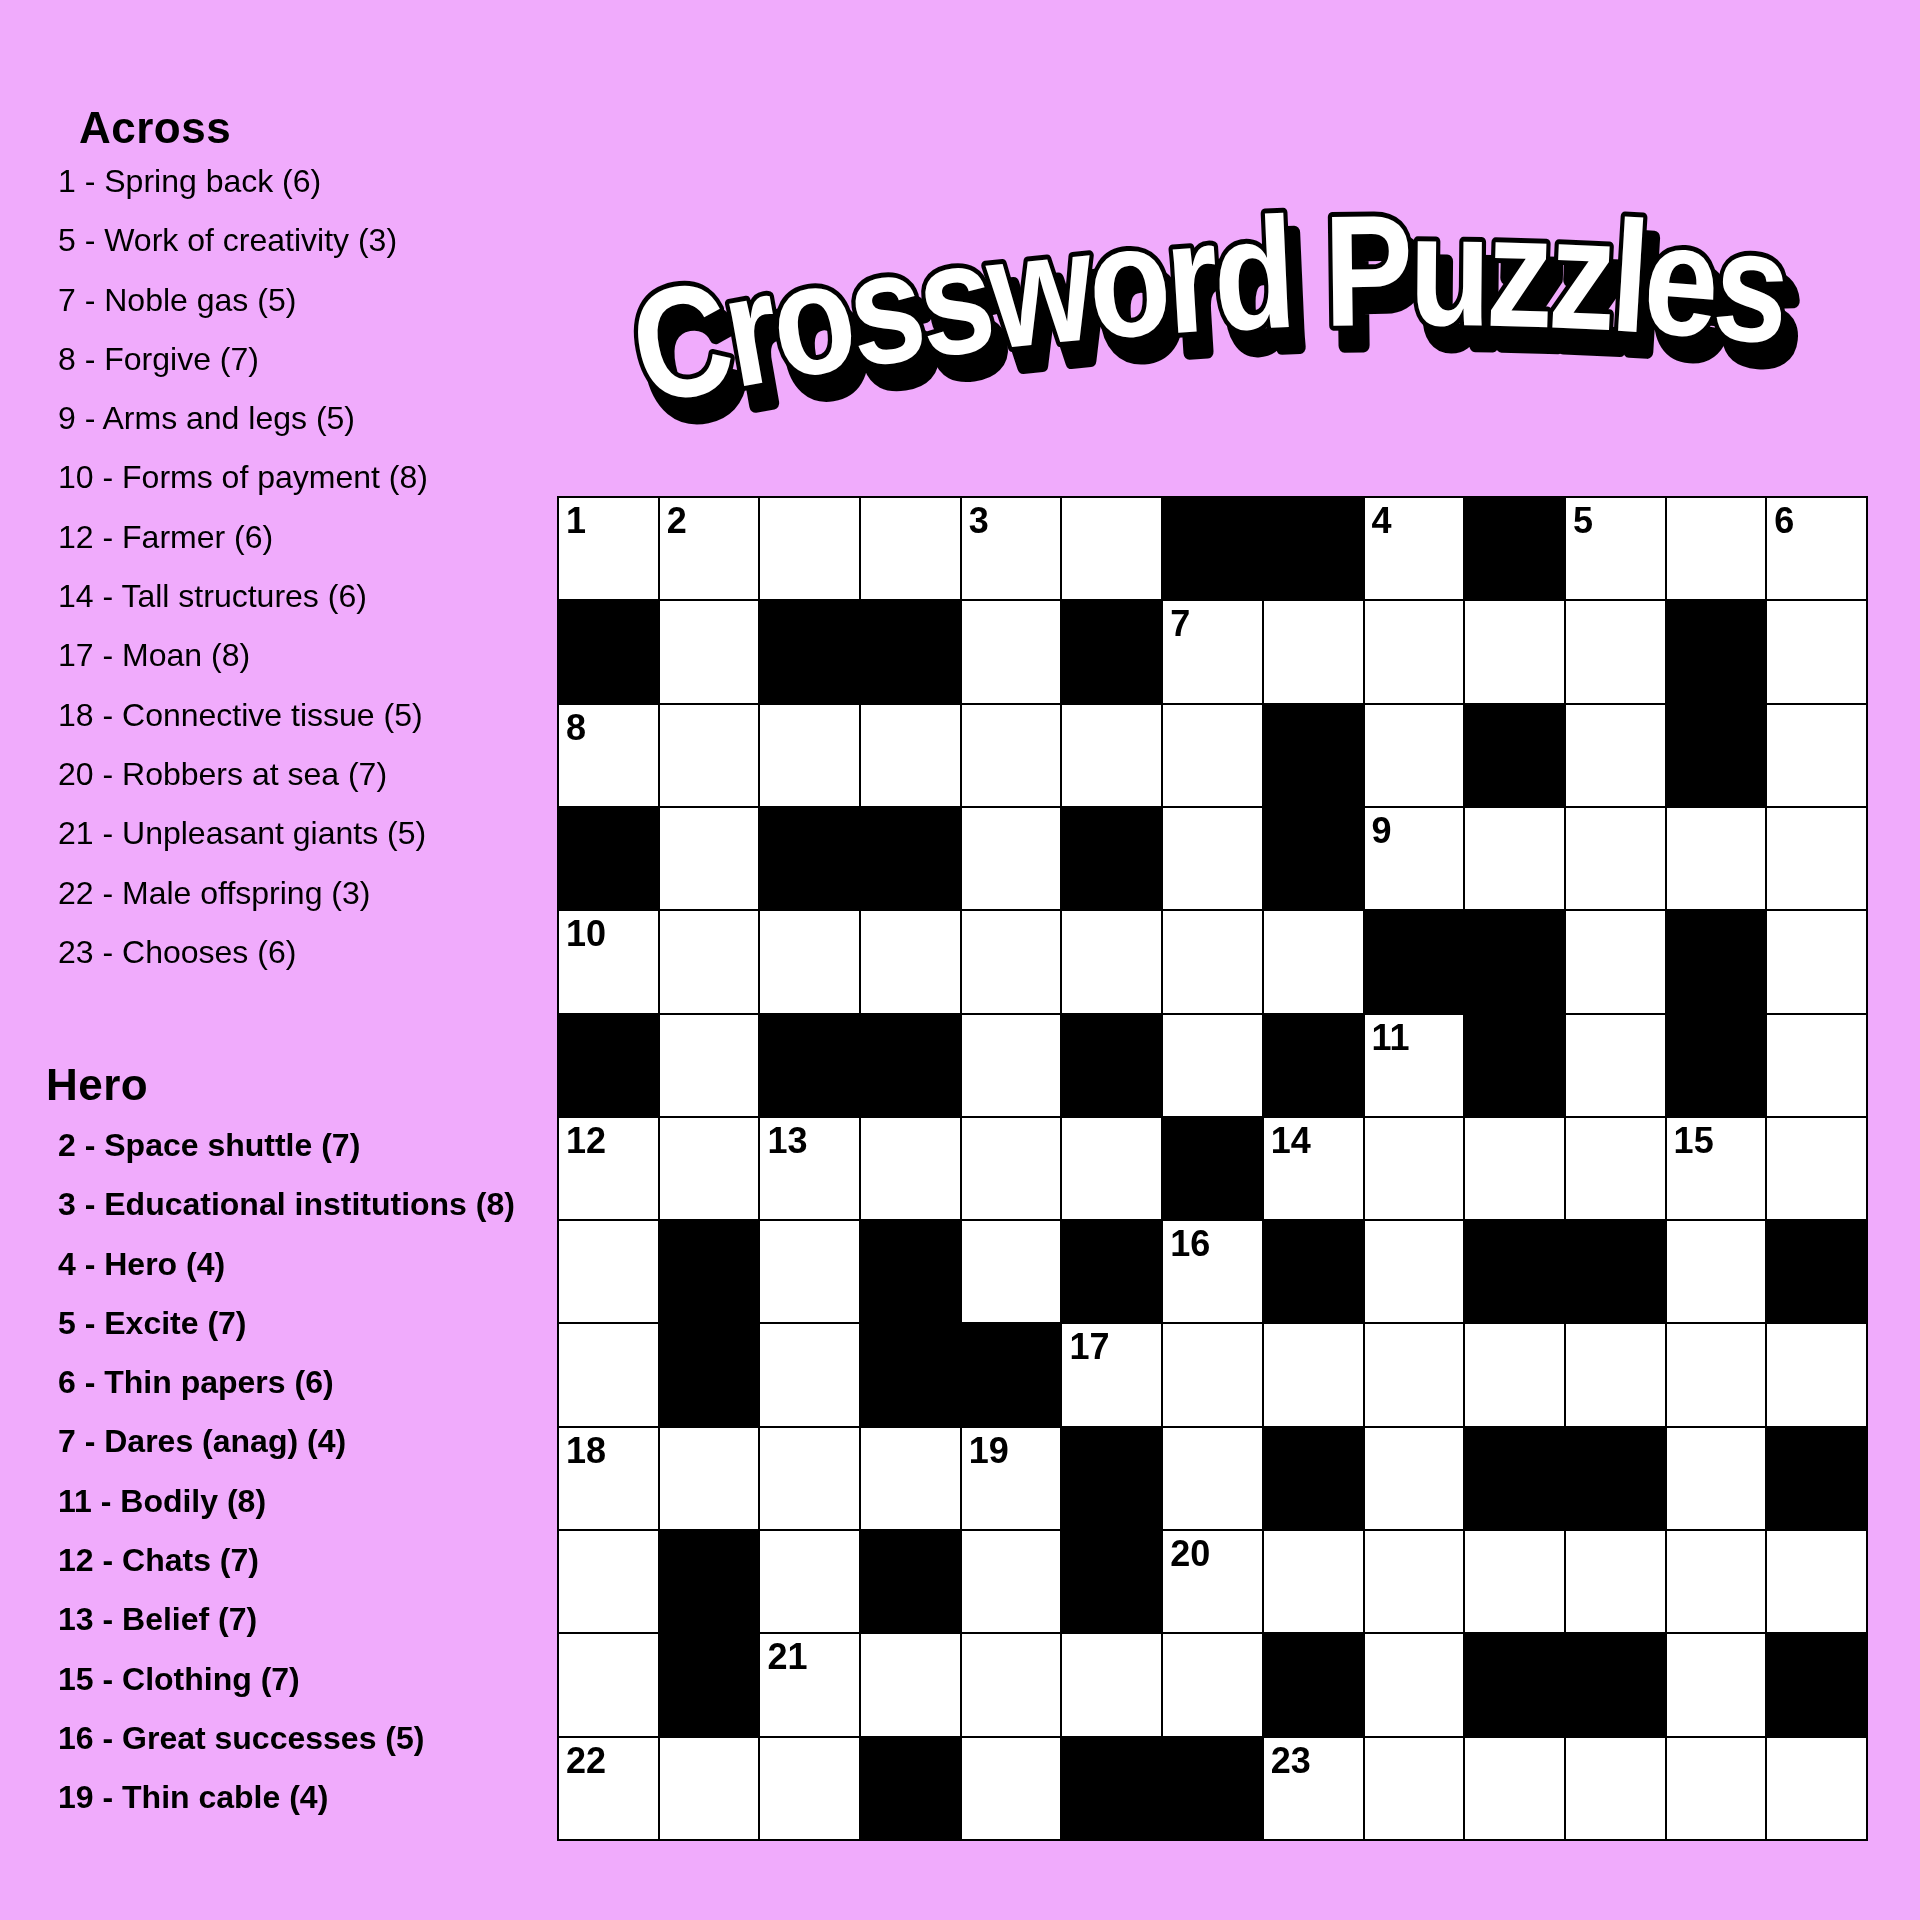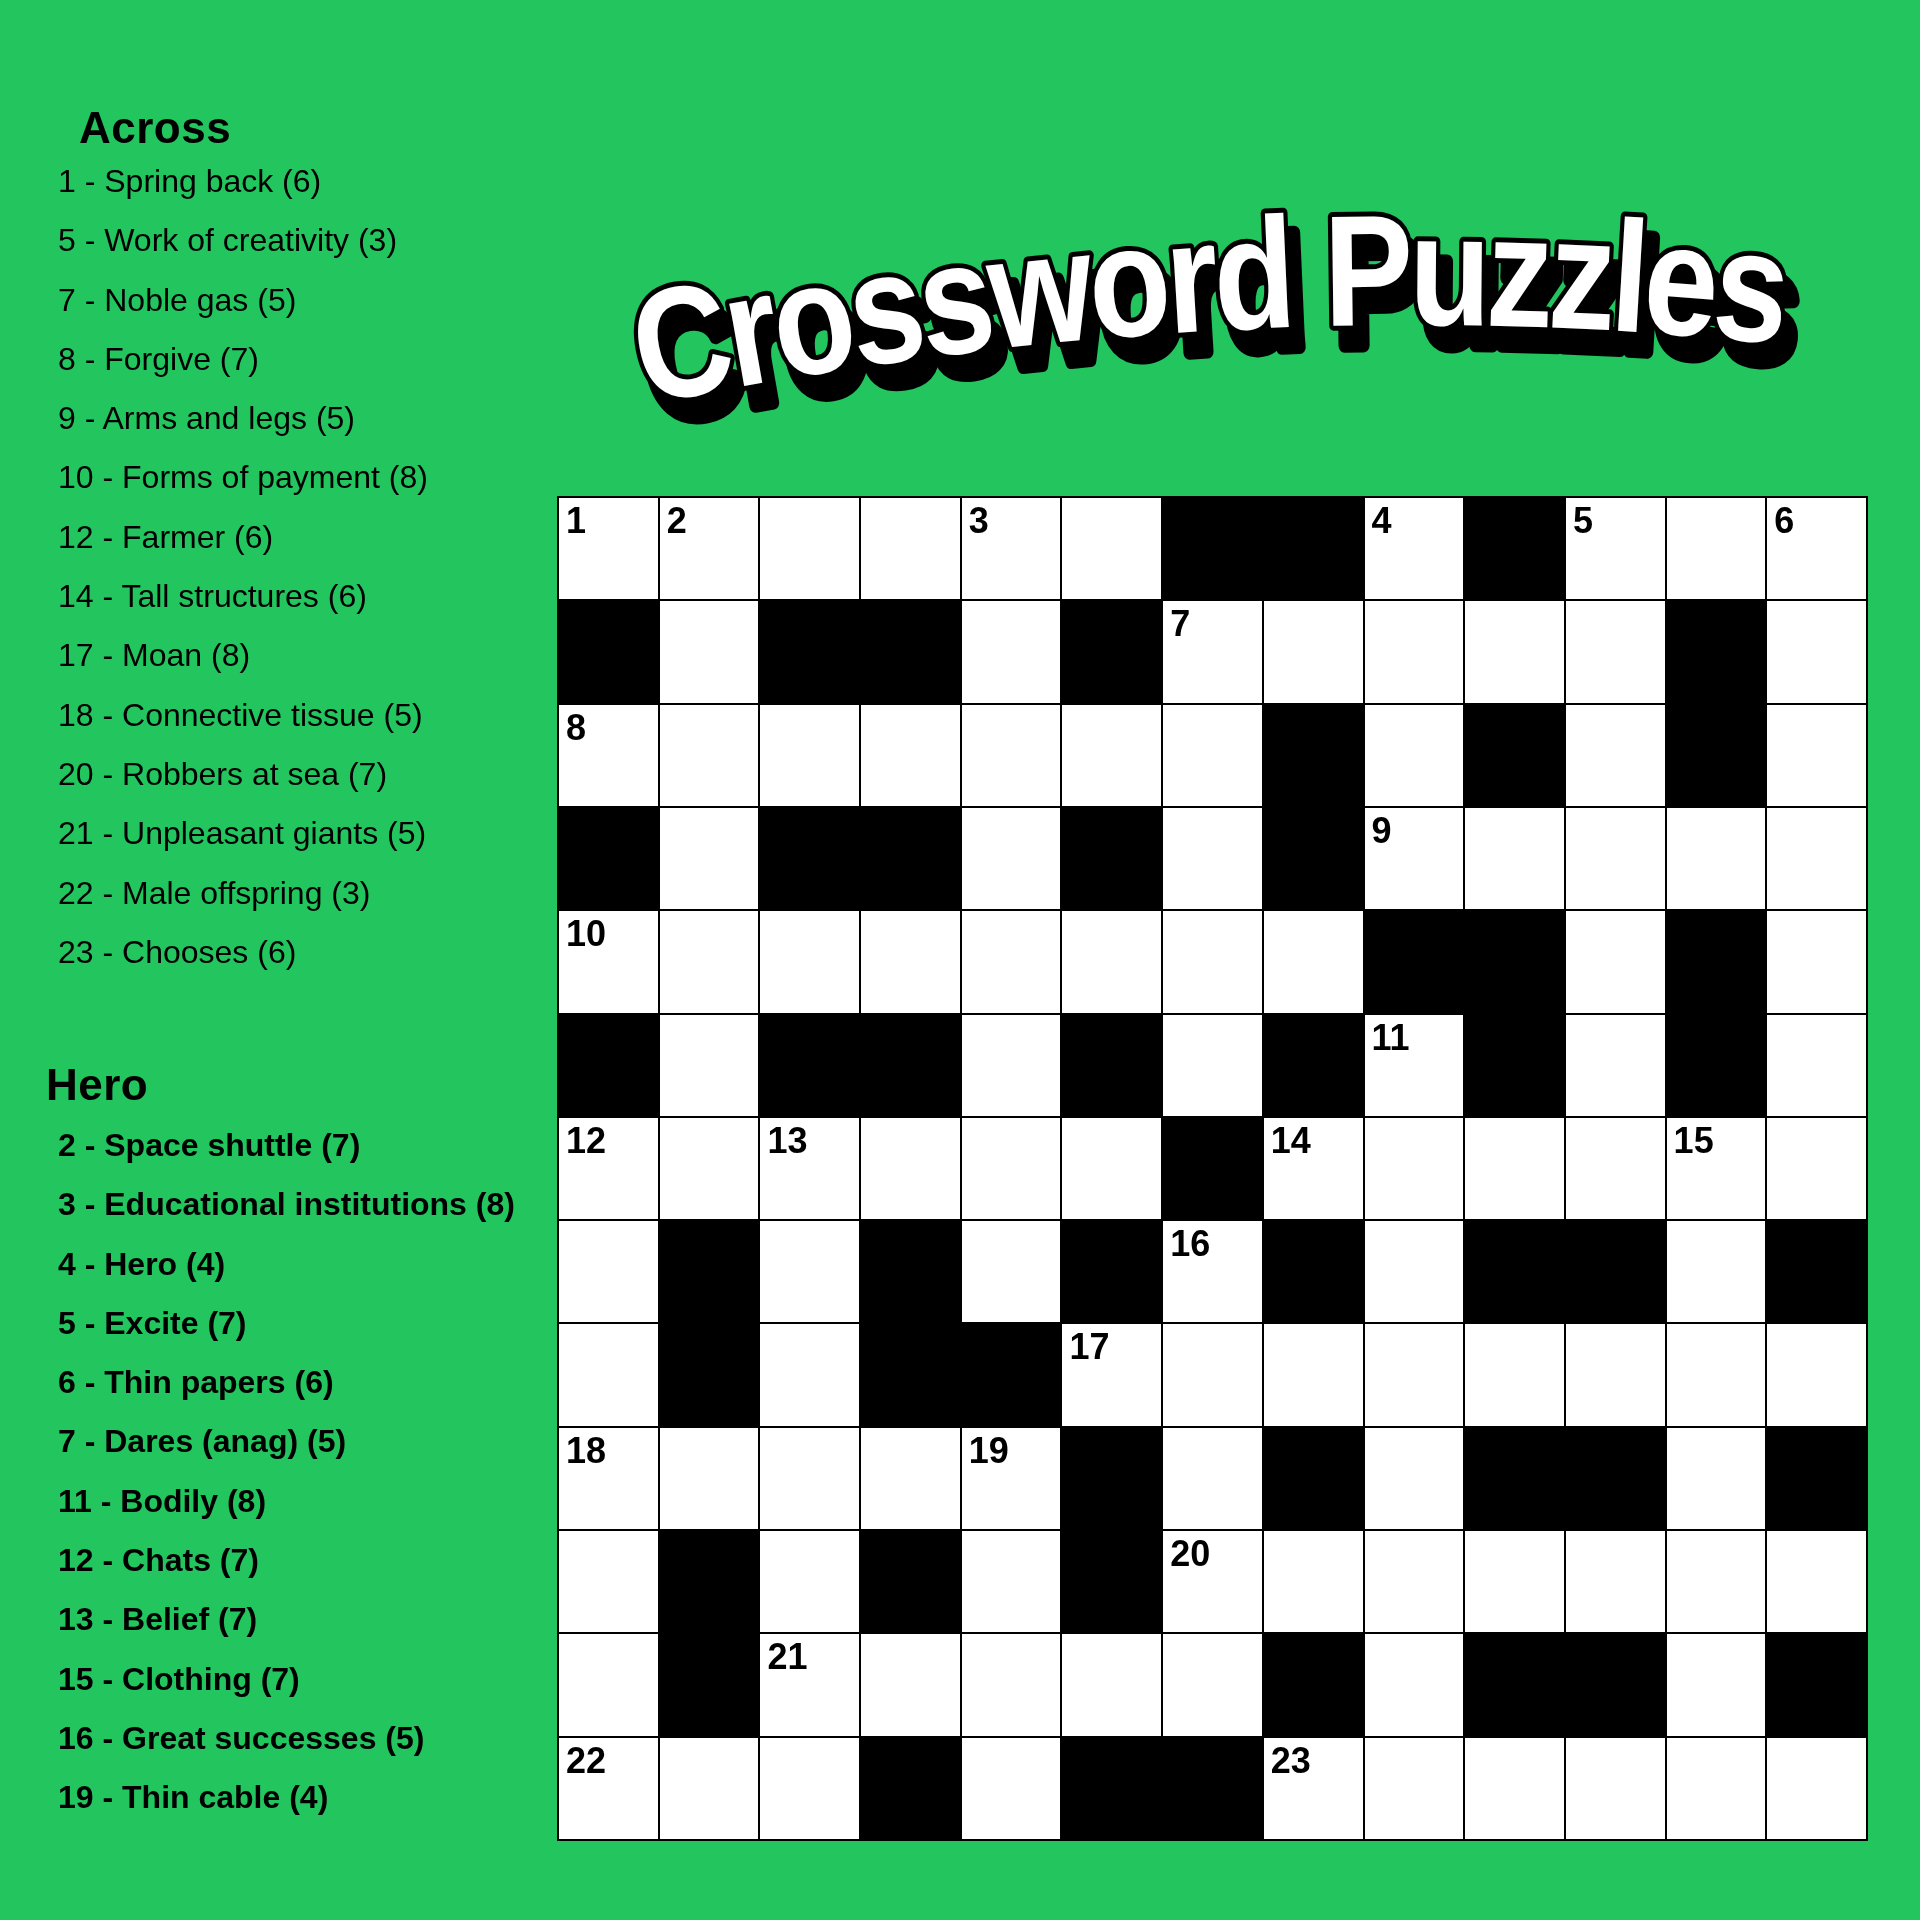--- a/index.html
+++ b/index.html
@@ -12,7 +12,7 @@
   .page {
     position: relative;
     width: 1920px; height: 1920px;
-    background: #22c55e;
+    background: #f0abfc;
     overflow: hidden;
   }
 

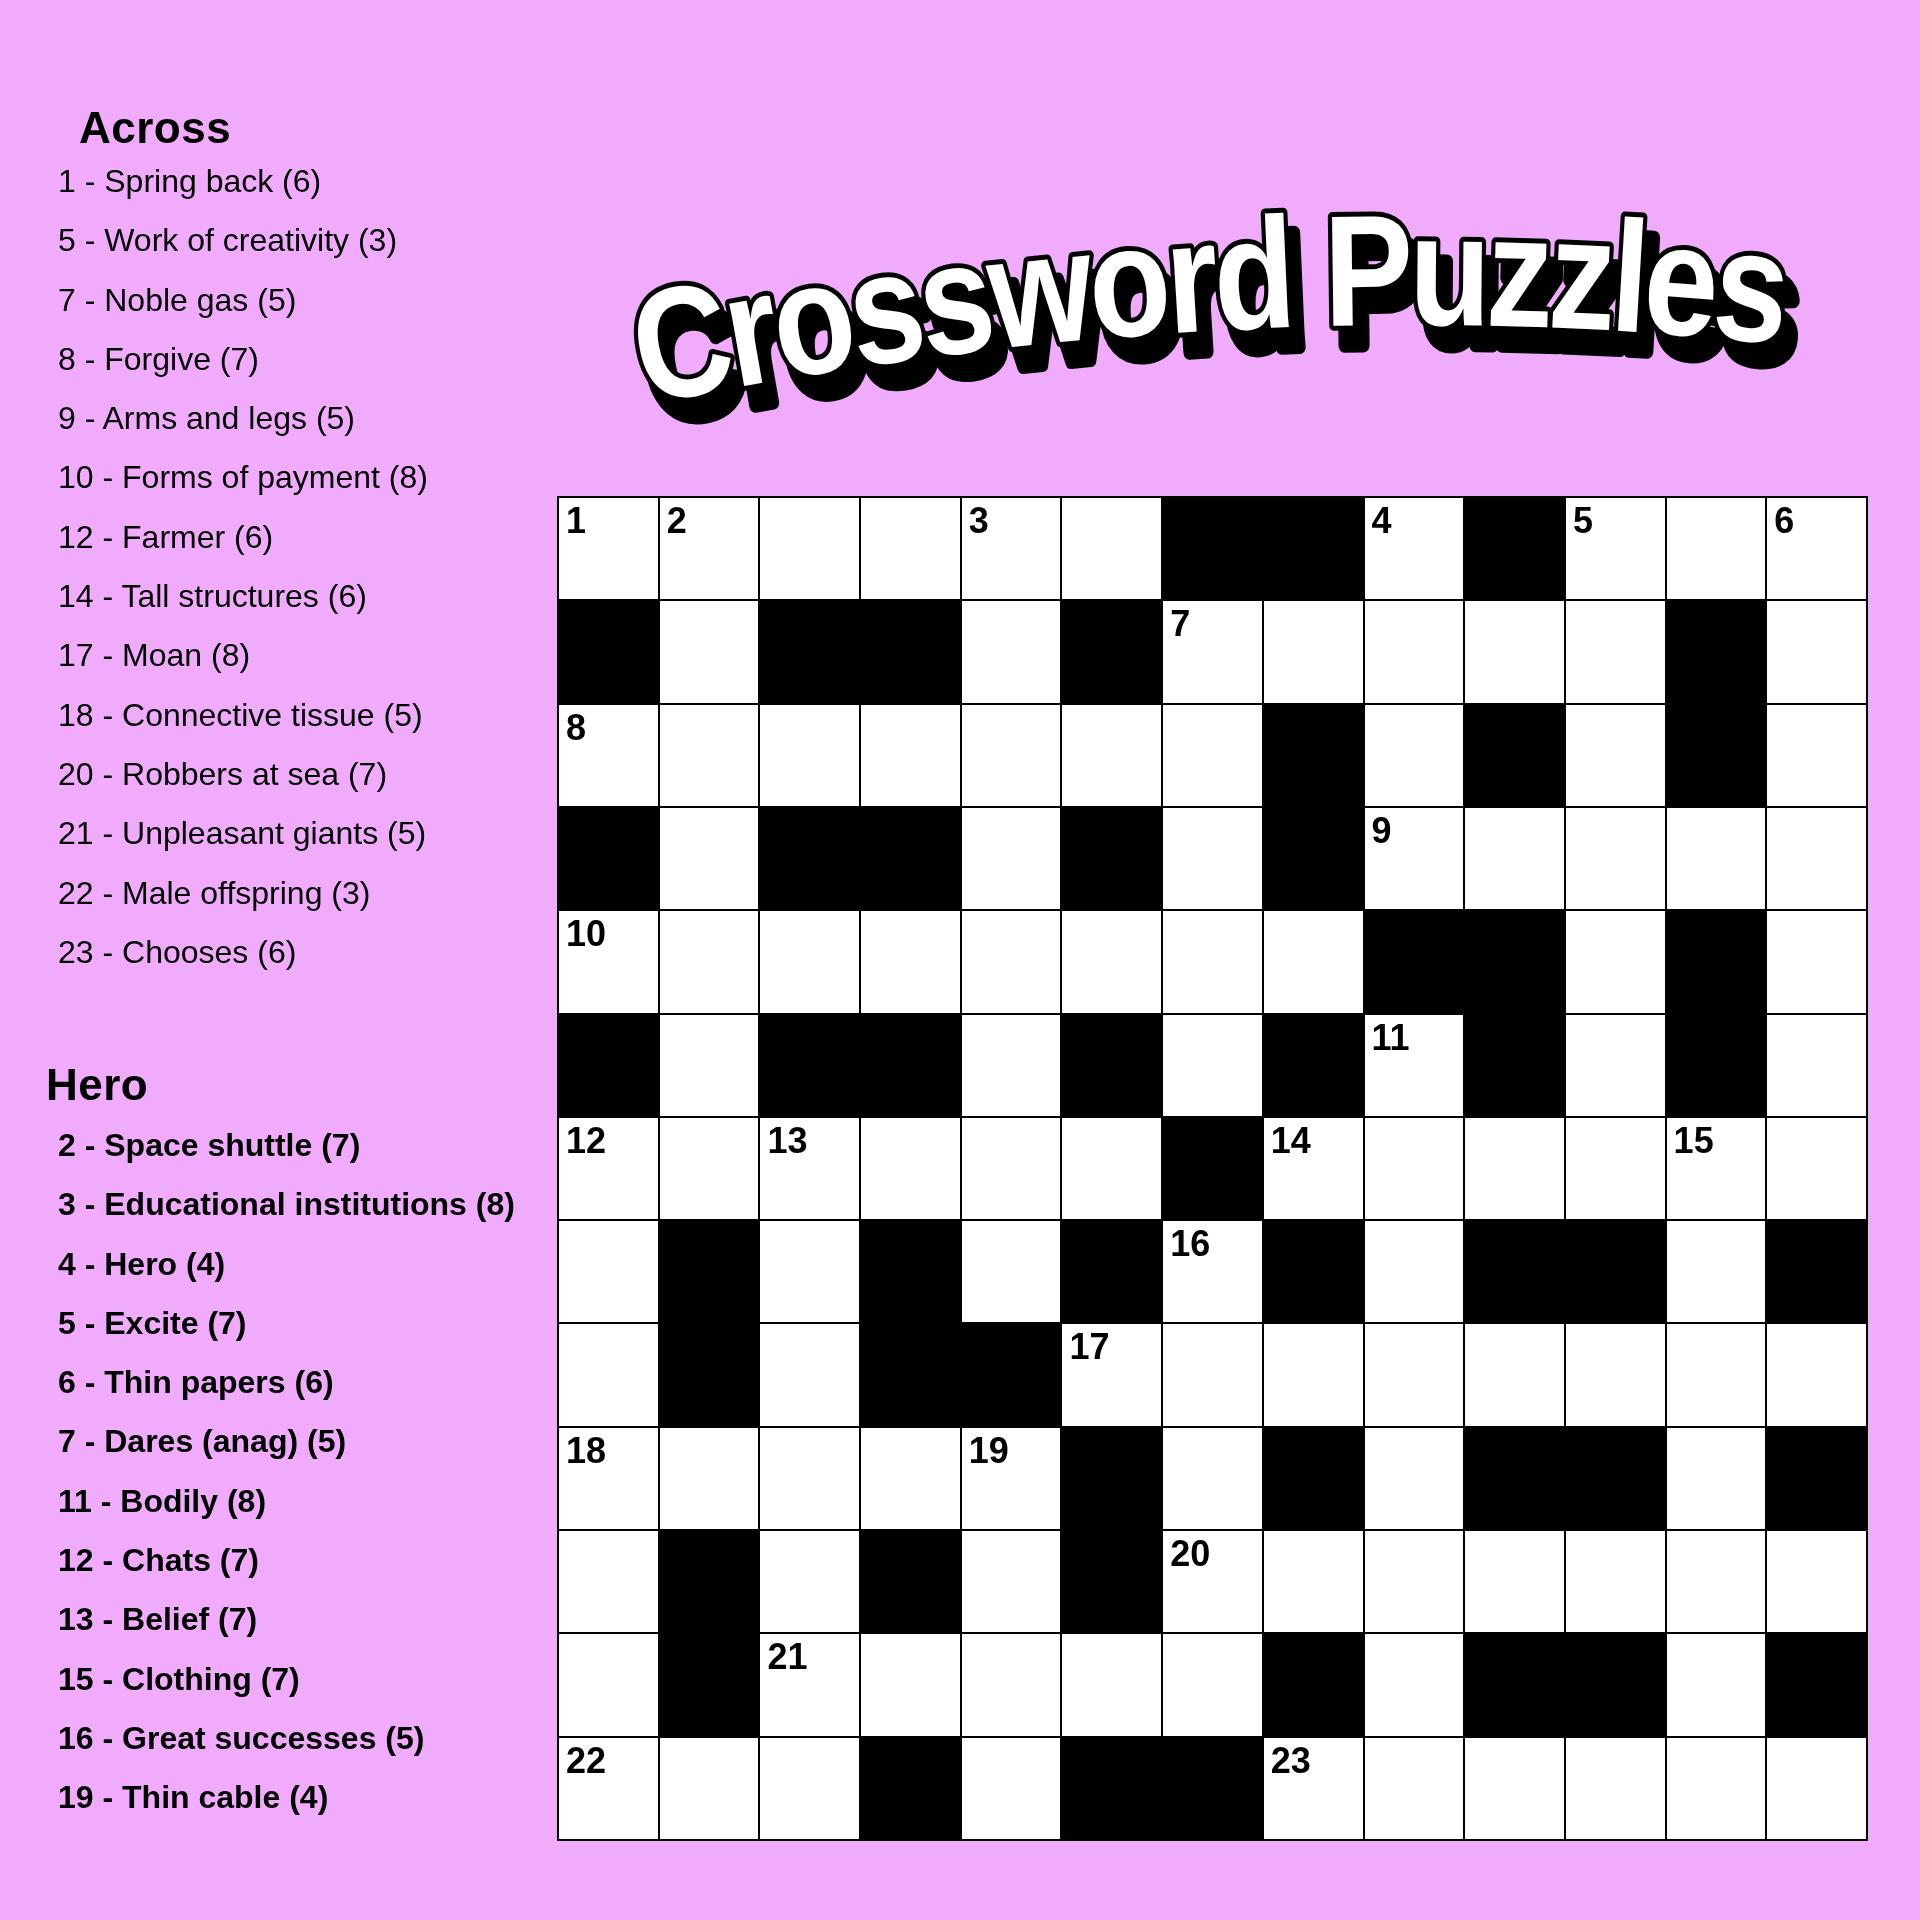--- a/index.html
+++ b/index.html
@@ -126,7 +126,7 @@
       <div class="clue">4 - Hero (4)</div>
       <div class="clue">5 - Excite (7)</div>
       <div class="clue">6 - Thin papers (6)</div>
-      <div class="clue">7 - Dares (anag) (5)</div>
+      <div class="clue">7 - Dares (anag) (4)</div>
       <div class="clue">11 - Bodily (8)</div>
       <div class="clue">12 - Chats (7)</div>
       <div class="clue">13 - Belief (7)</div>

